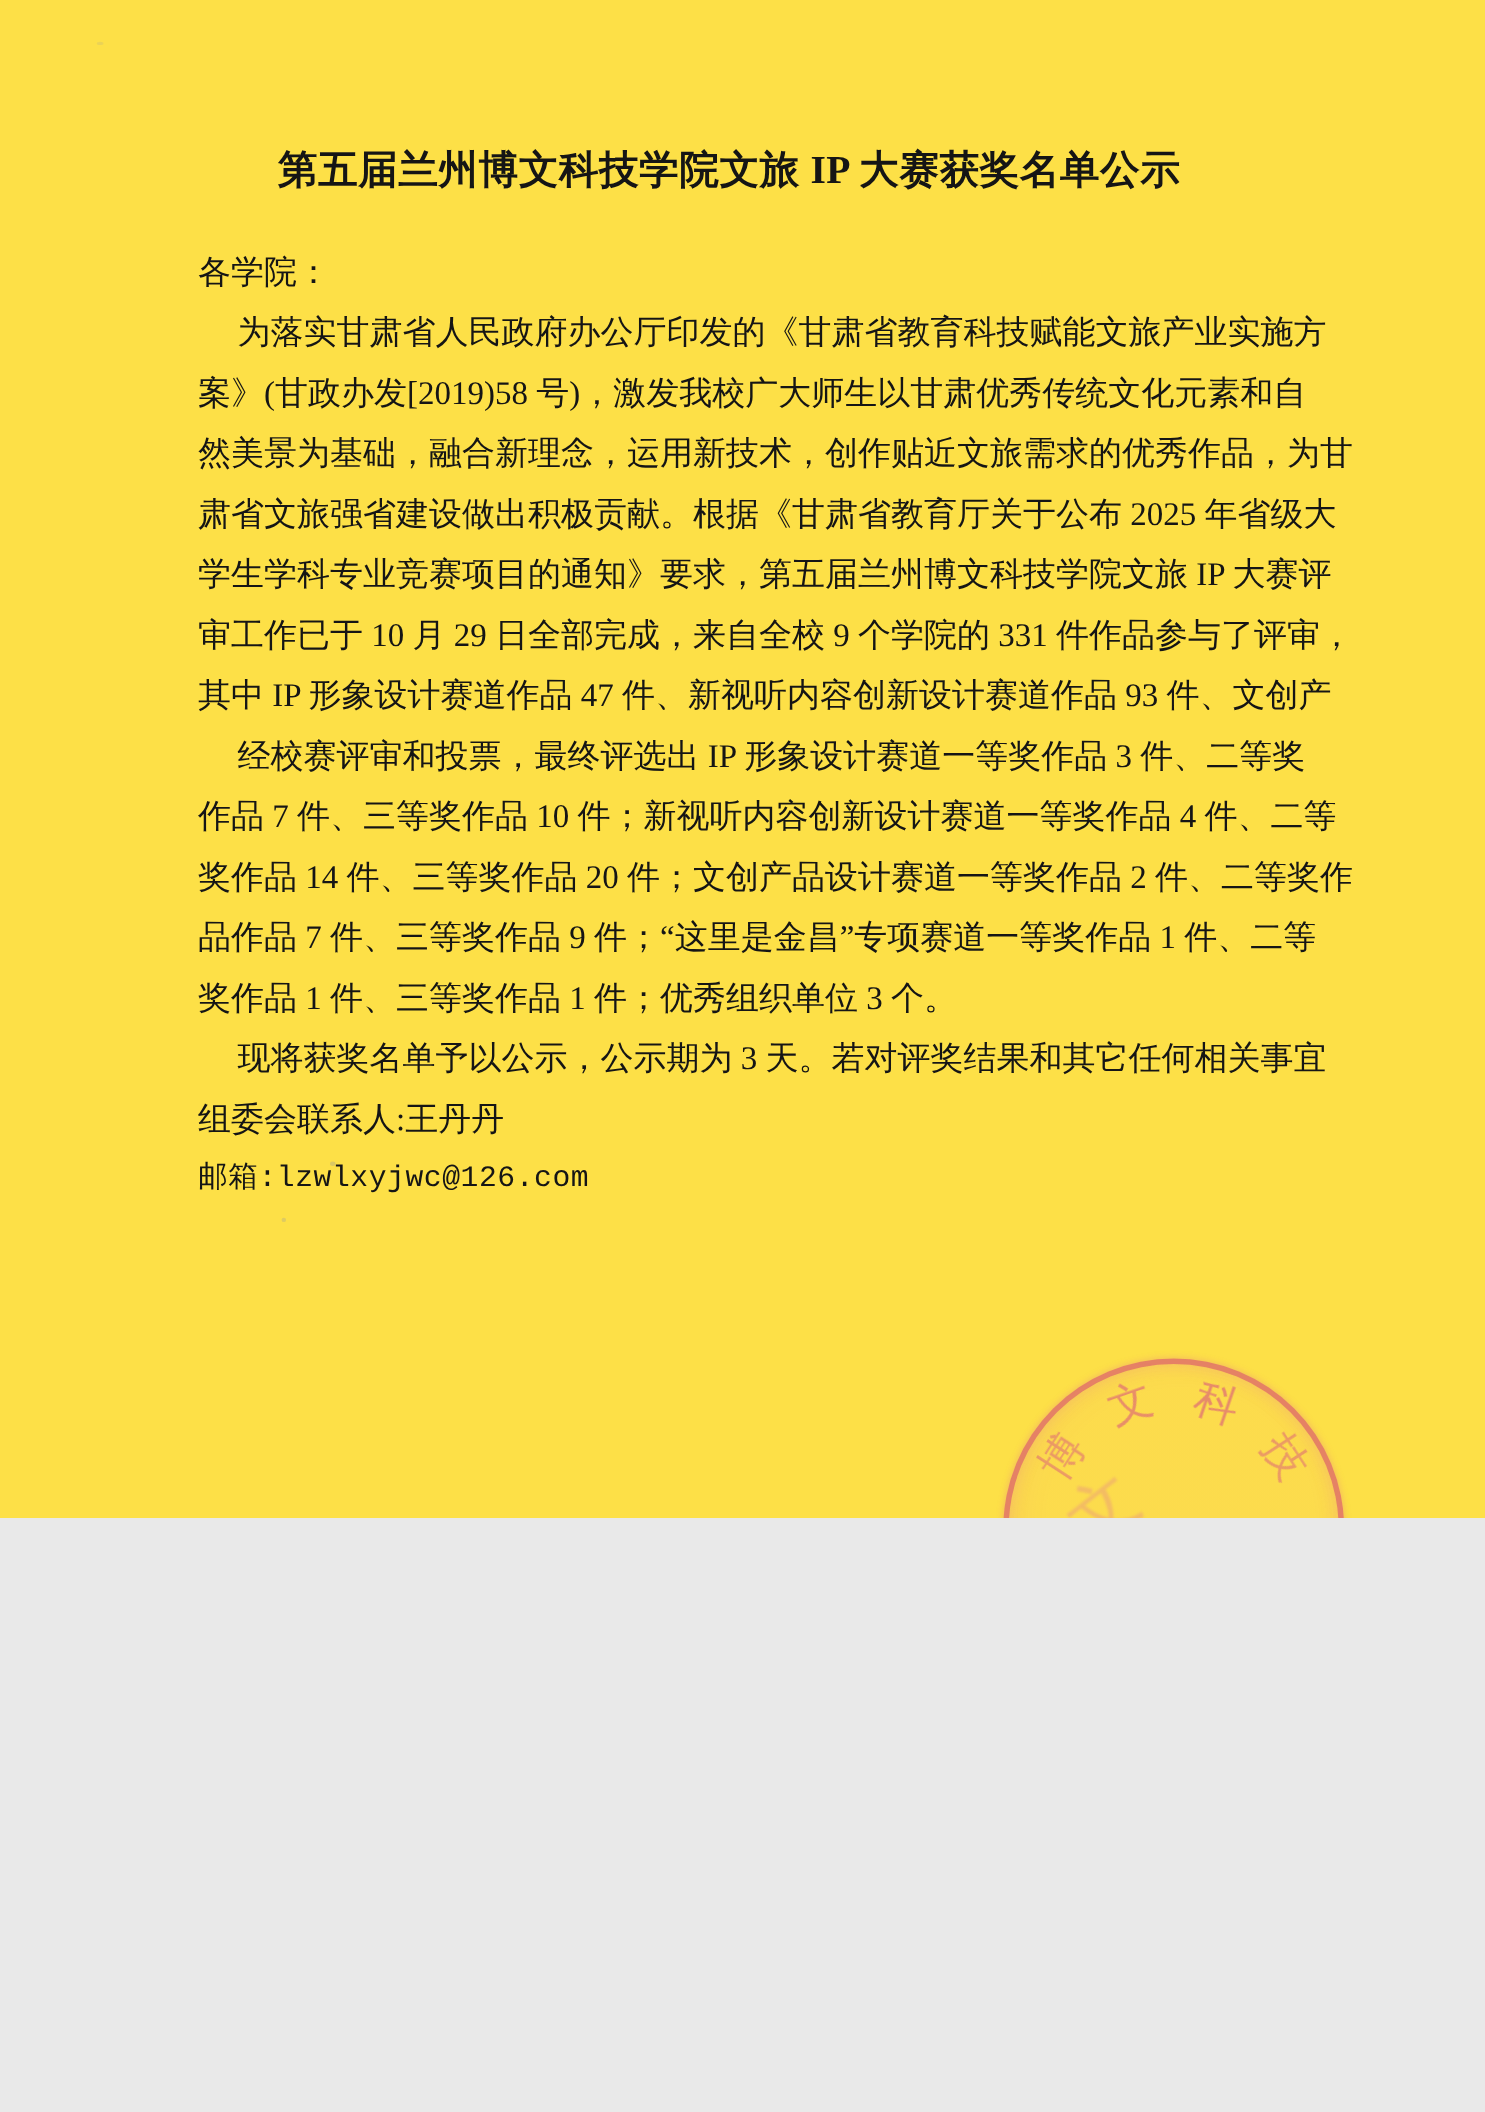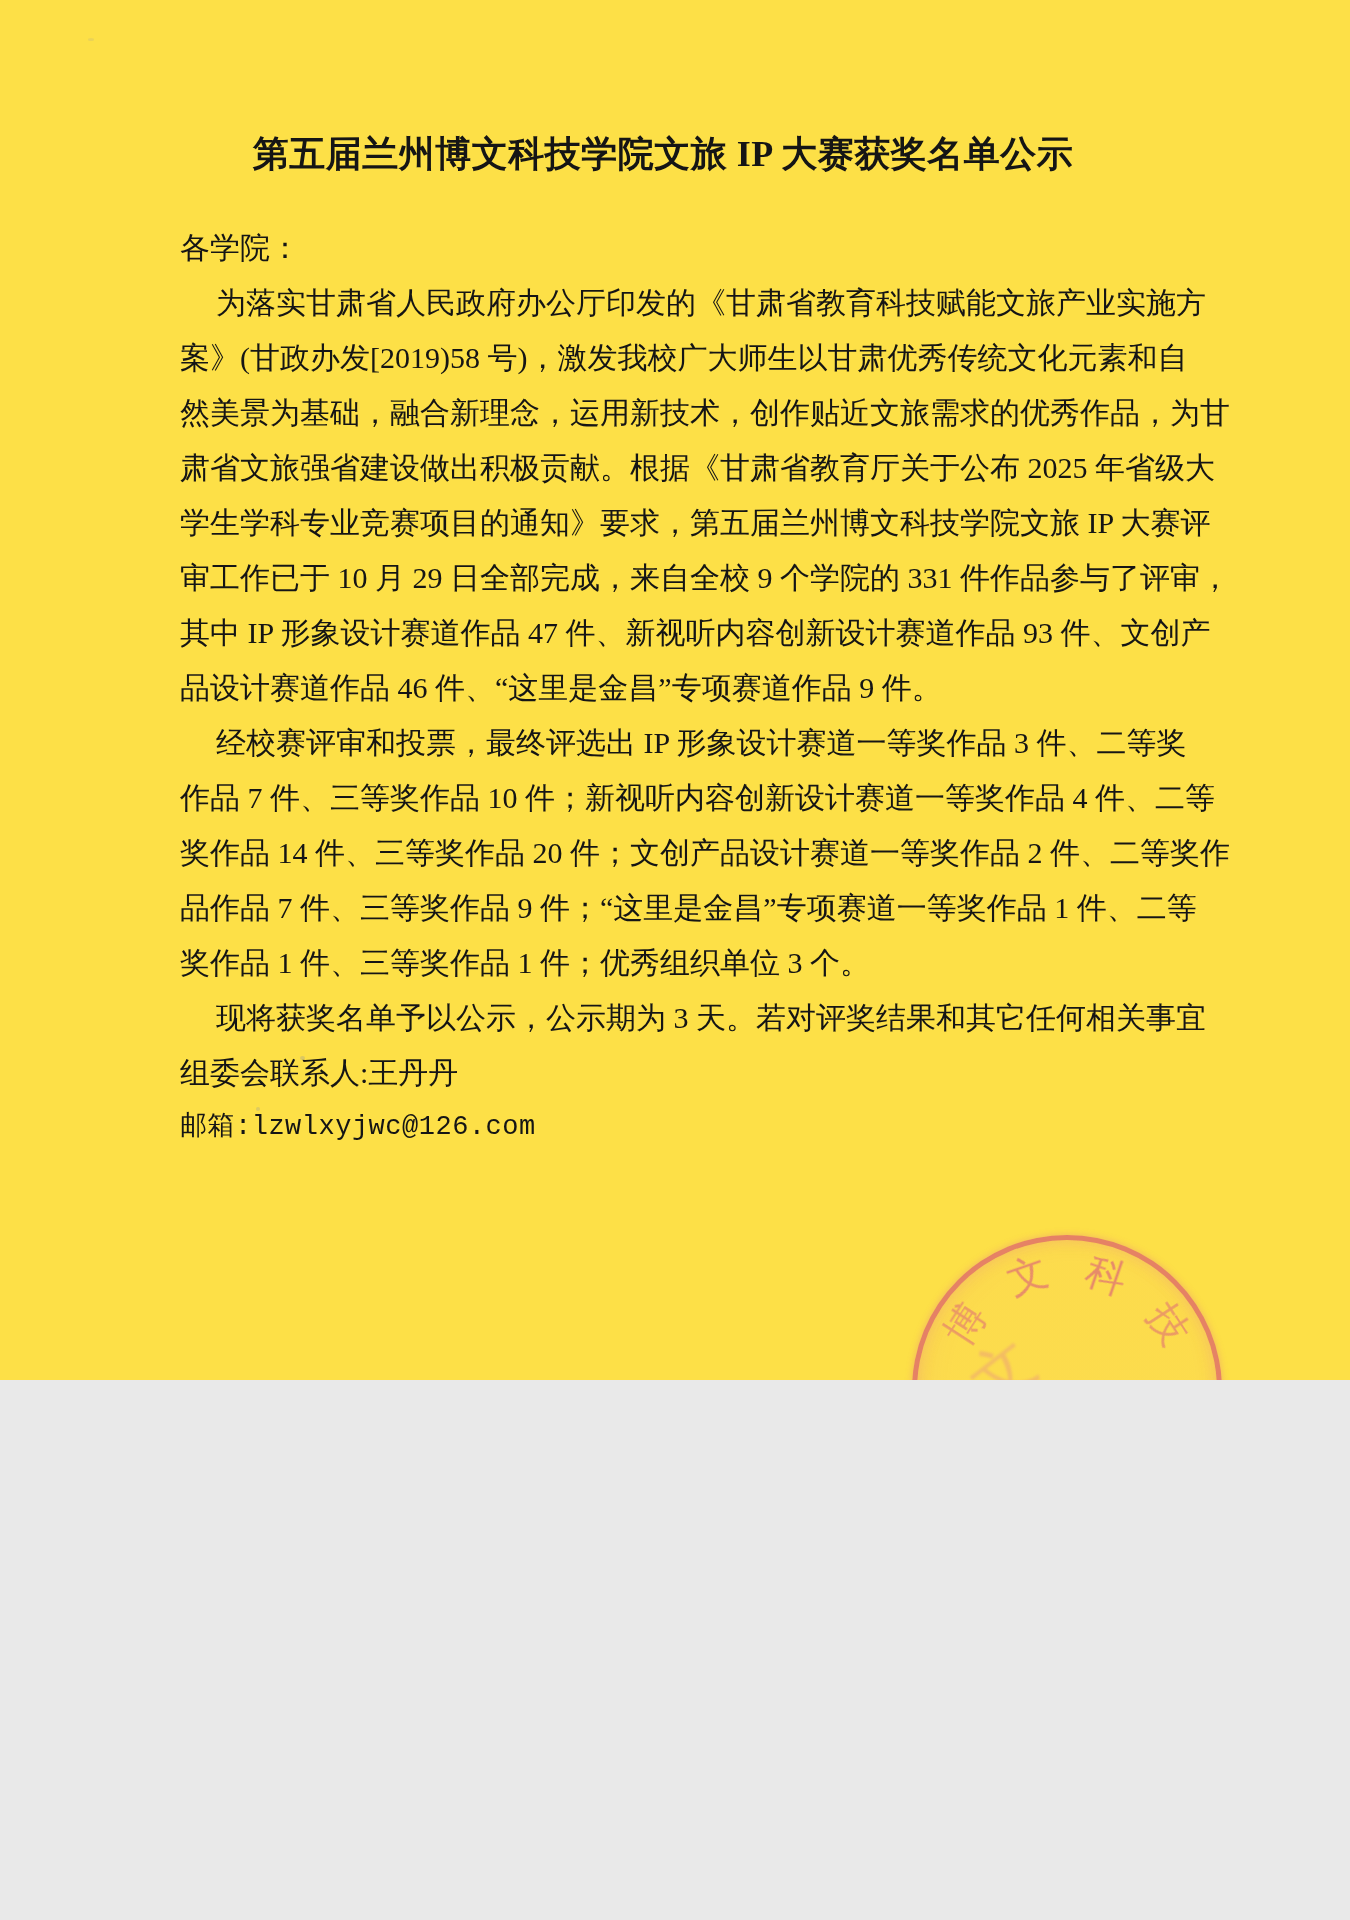--- a/index.html
+++ b/index.html
@@ -90,7 +90,6 @@
         <div class="line just">学生学科专业竞赛项目的通知》要求，第五届兰州博文科技学院文旅 IP 大赛评</div>
         <div class="line just">审工作已于 10 月 29 日全部完成，来自全校 9 个学院的 331 件作品参与了评审，</div>
         <div class="line just">其中 IP 形象设计赛道作品 47 件、新视听内容创新设计赛道作品 93 件、文创产</div>
-        <div class="line">品设计赛道作品 46 件、“这里是金昌”专项赛道作品 9 件。</div>
       </div>
     <div class="para">
         <div class="line just">经校赛评审和投票，最终评选出 IP 形象设计赛道一等奖作品 3 件、二等奖</div>

